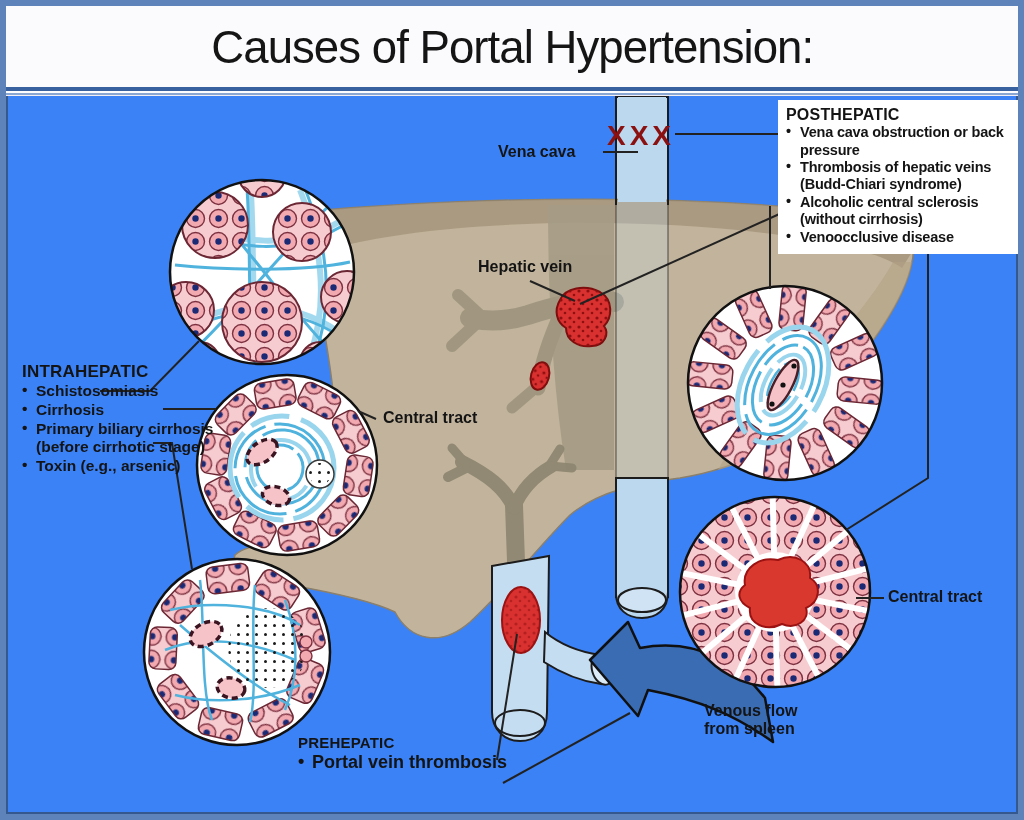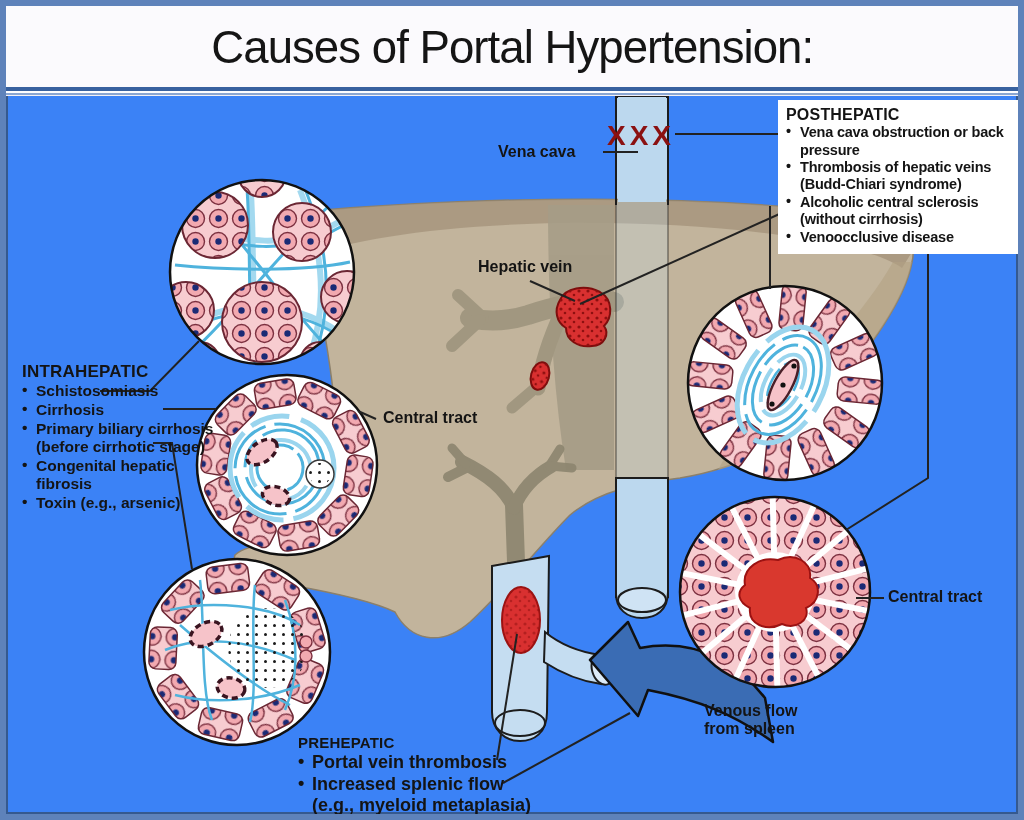--- a/index.html
+++ b/index.html
@@ -332,7 +332,6 @@
     <div class="li">Schistosomiasis</div>
     <div class="li">Cirrhosis</div>
     <div class="li">Primary biliary cirrhosis (before cirrhotic stage)</div>
-    <div class="li">Congenital hepatic fibrosis</div>
     <div class="li">Toxin (e.g., arsenic)</div>
   </div>
 

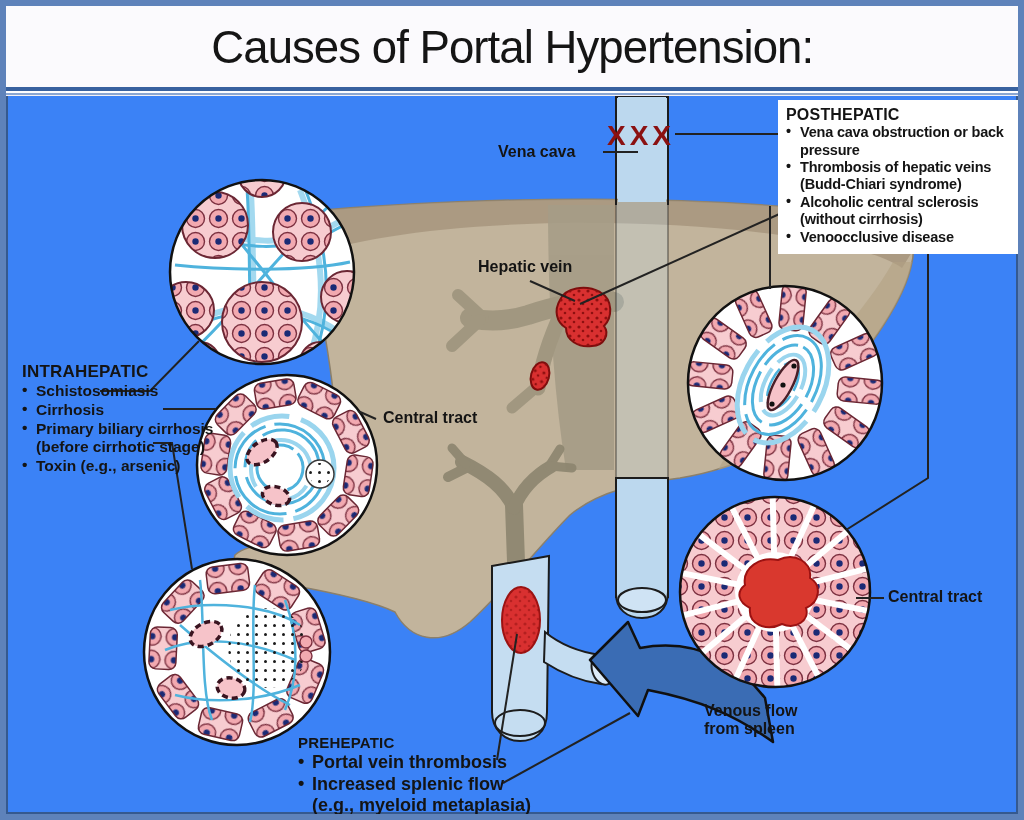--- a/index.html
+++ b/index.html
@@ -338,7 +338,6 @@
   <div class="overlay list list-pre">
     <div class="hdr">PREHEPATIC</div>
     <div class="li">Portal vein thrombosis</div>
-    <div class="li">Increased splenic flow (e.g., myeloid metaplasia)</div>
   </div>
 
   <div class="overlay dlabel lbl-venacava">Vena cava</div>

